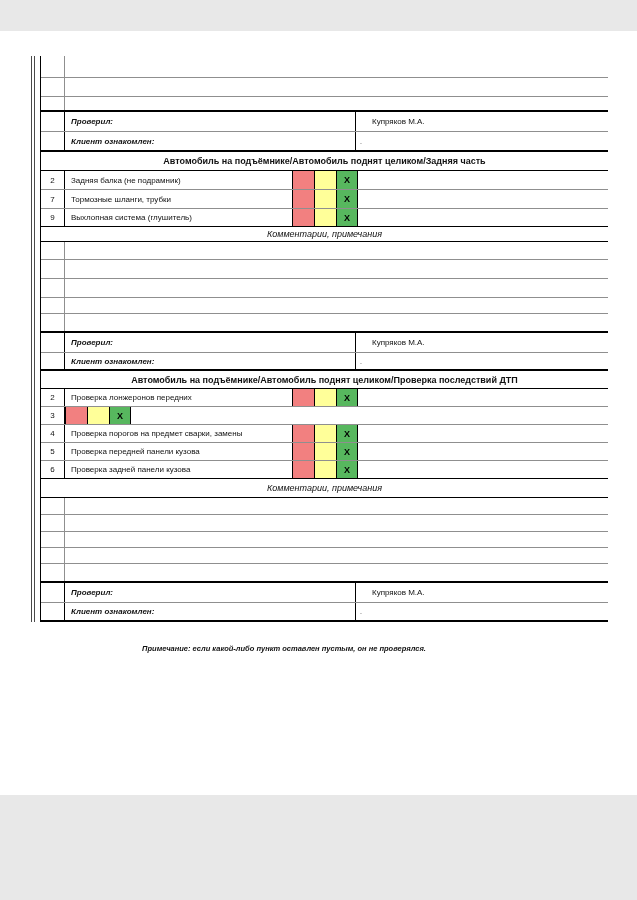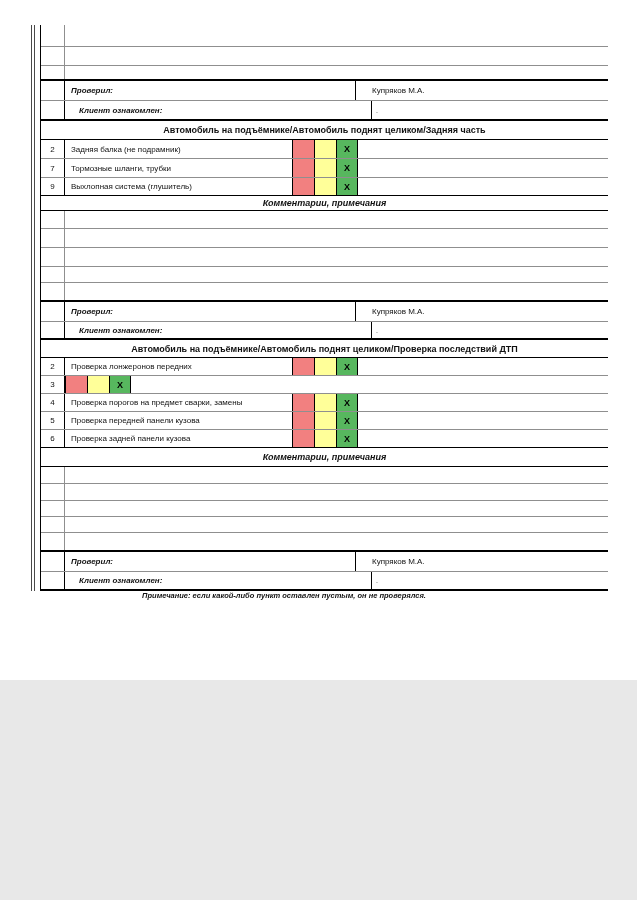--- a/index.html
+++ b/index.html
@@ -6,11 +6,12 @@
   html,body { background:#e8e8e8; }
   .page {
     position:relative;
-    width:637px; height:680px;
+    width:637px; height:764px;
     background:#ffffff;
     font-family:"Liberation Sans", sans-serif;
     color:#111;
     overflow:hidden;
+    margin-top:31px;
   }
   .outer-line { position:absolute; top:25px; height:566px; width:1px; background:#4a4a4a; }
   .ol1 { left:31px; }

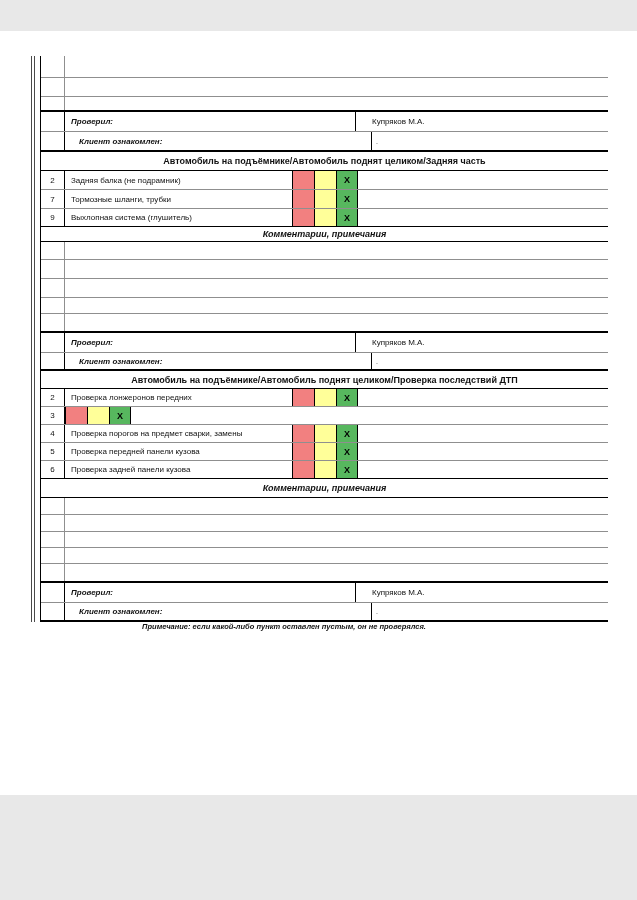--- a/index.html
+++ b/index.html
@@ -24,7 +24,7 @@
   .row { display:flex; width:100%; }
   .sep-gray  { border-bottom:1px solid #8f8f8f; }
   .sep-dark  { border-bottom:1px solid #000; }
-  .sep-thick { border-bottom:2px solid #000;gap:8px; }
+  .sep-thick { border-bottom:2px solid #000; }
 
   .cell { display:flex; align-items:center; height:100%; overflow:hidden; }
   .num  { width:24px; justify-content:center; border-right:1px solid #000;

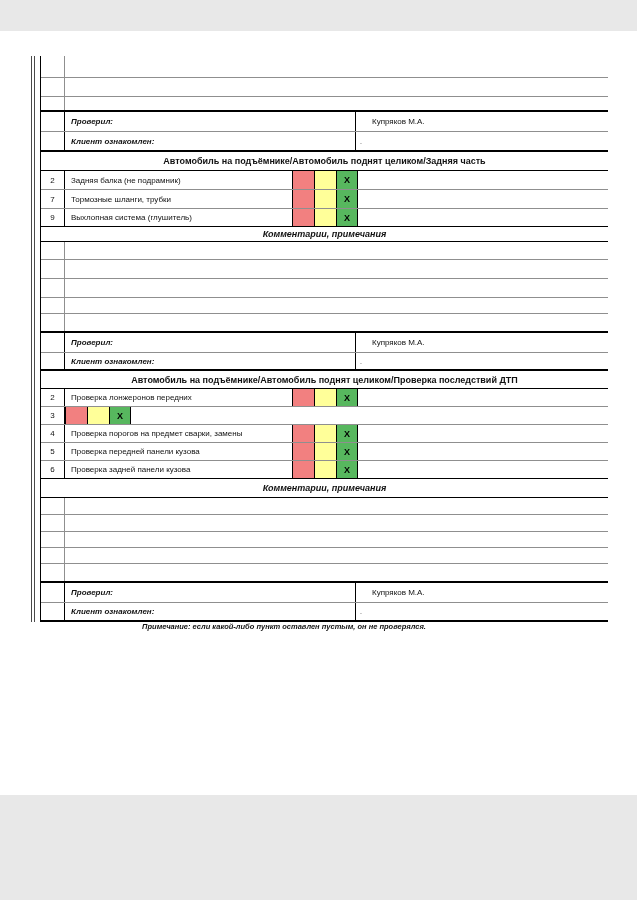--- a/index.html
+++ b/index.html
@@ -40,7 +40,7 @@
   .sigval.dotcell { font-size:7px; color:#333; padding-left:4px; }
   .full { flex:1; justify-content:center; }
   .sec-title { font-size:9px; font-weight:bold; }
-  .comm-title { font-size:9px; font-weight:bold; font-style:italic;text-align:right; }
+  .comm-title { font-size:9px; font-weight:normal; font-style:italic;text-align:right; }
 
   .footer-note {
     position:absolute; left:0; top:591px; width:568px;

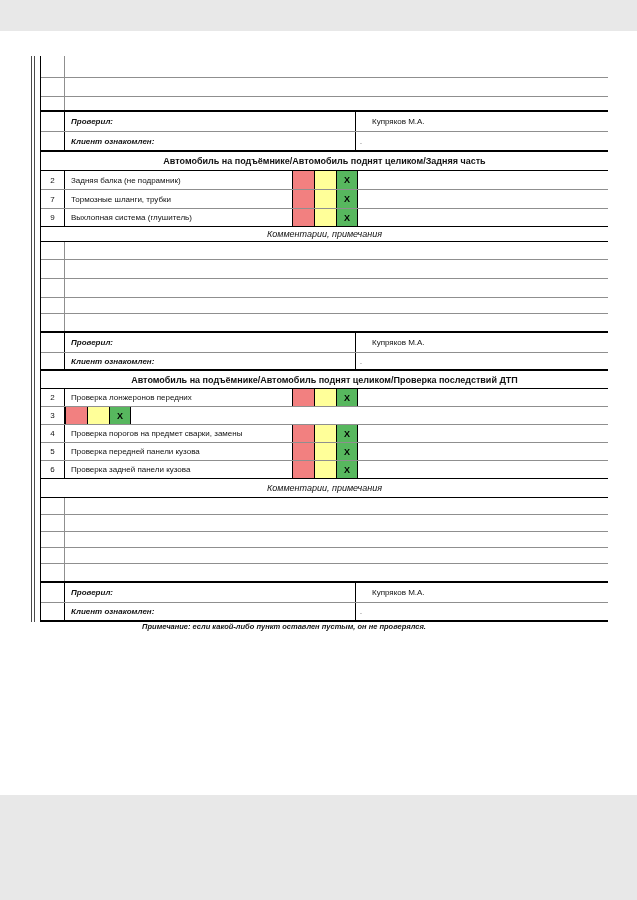--- a/index.html
+++ b/index.html
@@ -43,7 +43,7 @@
   .comm-title { font-size:9px; font-weight:normal; font-style:italic;text-align:right; }
 
   .footer-note {
-    position:absolute; left:0; top:591px; width:568px;
+    position:absolute; left:0; top:613px; width:568px;
     text-align:center; font-size:7.5px; font-weight:bold; font-style:italic;
   }
 </style>

